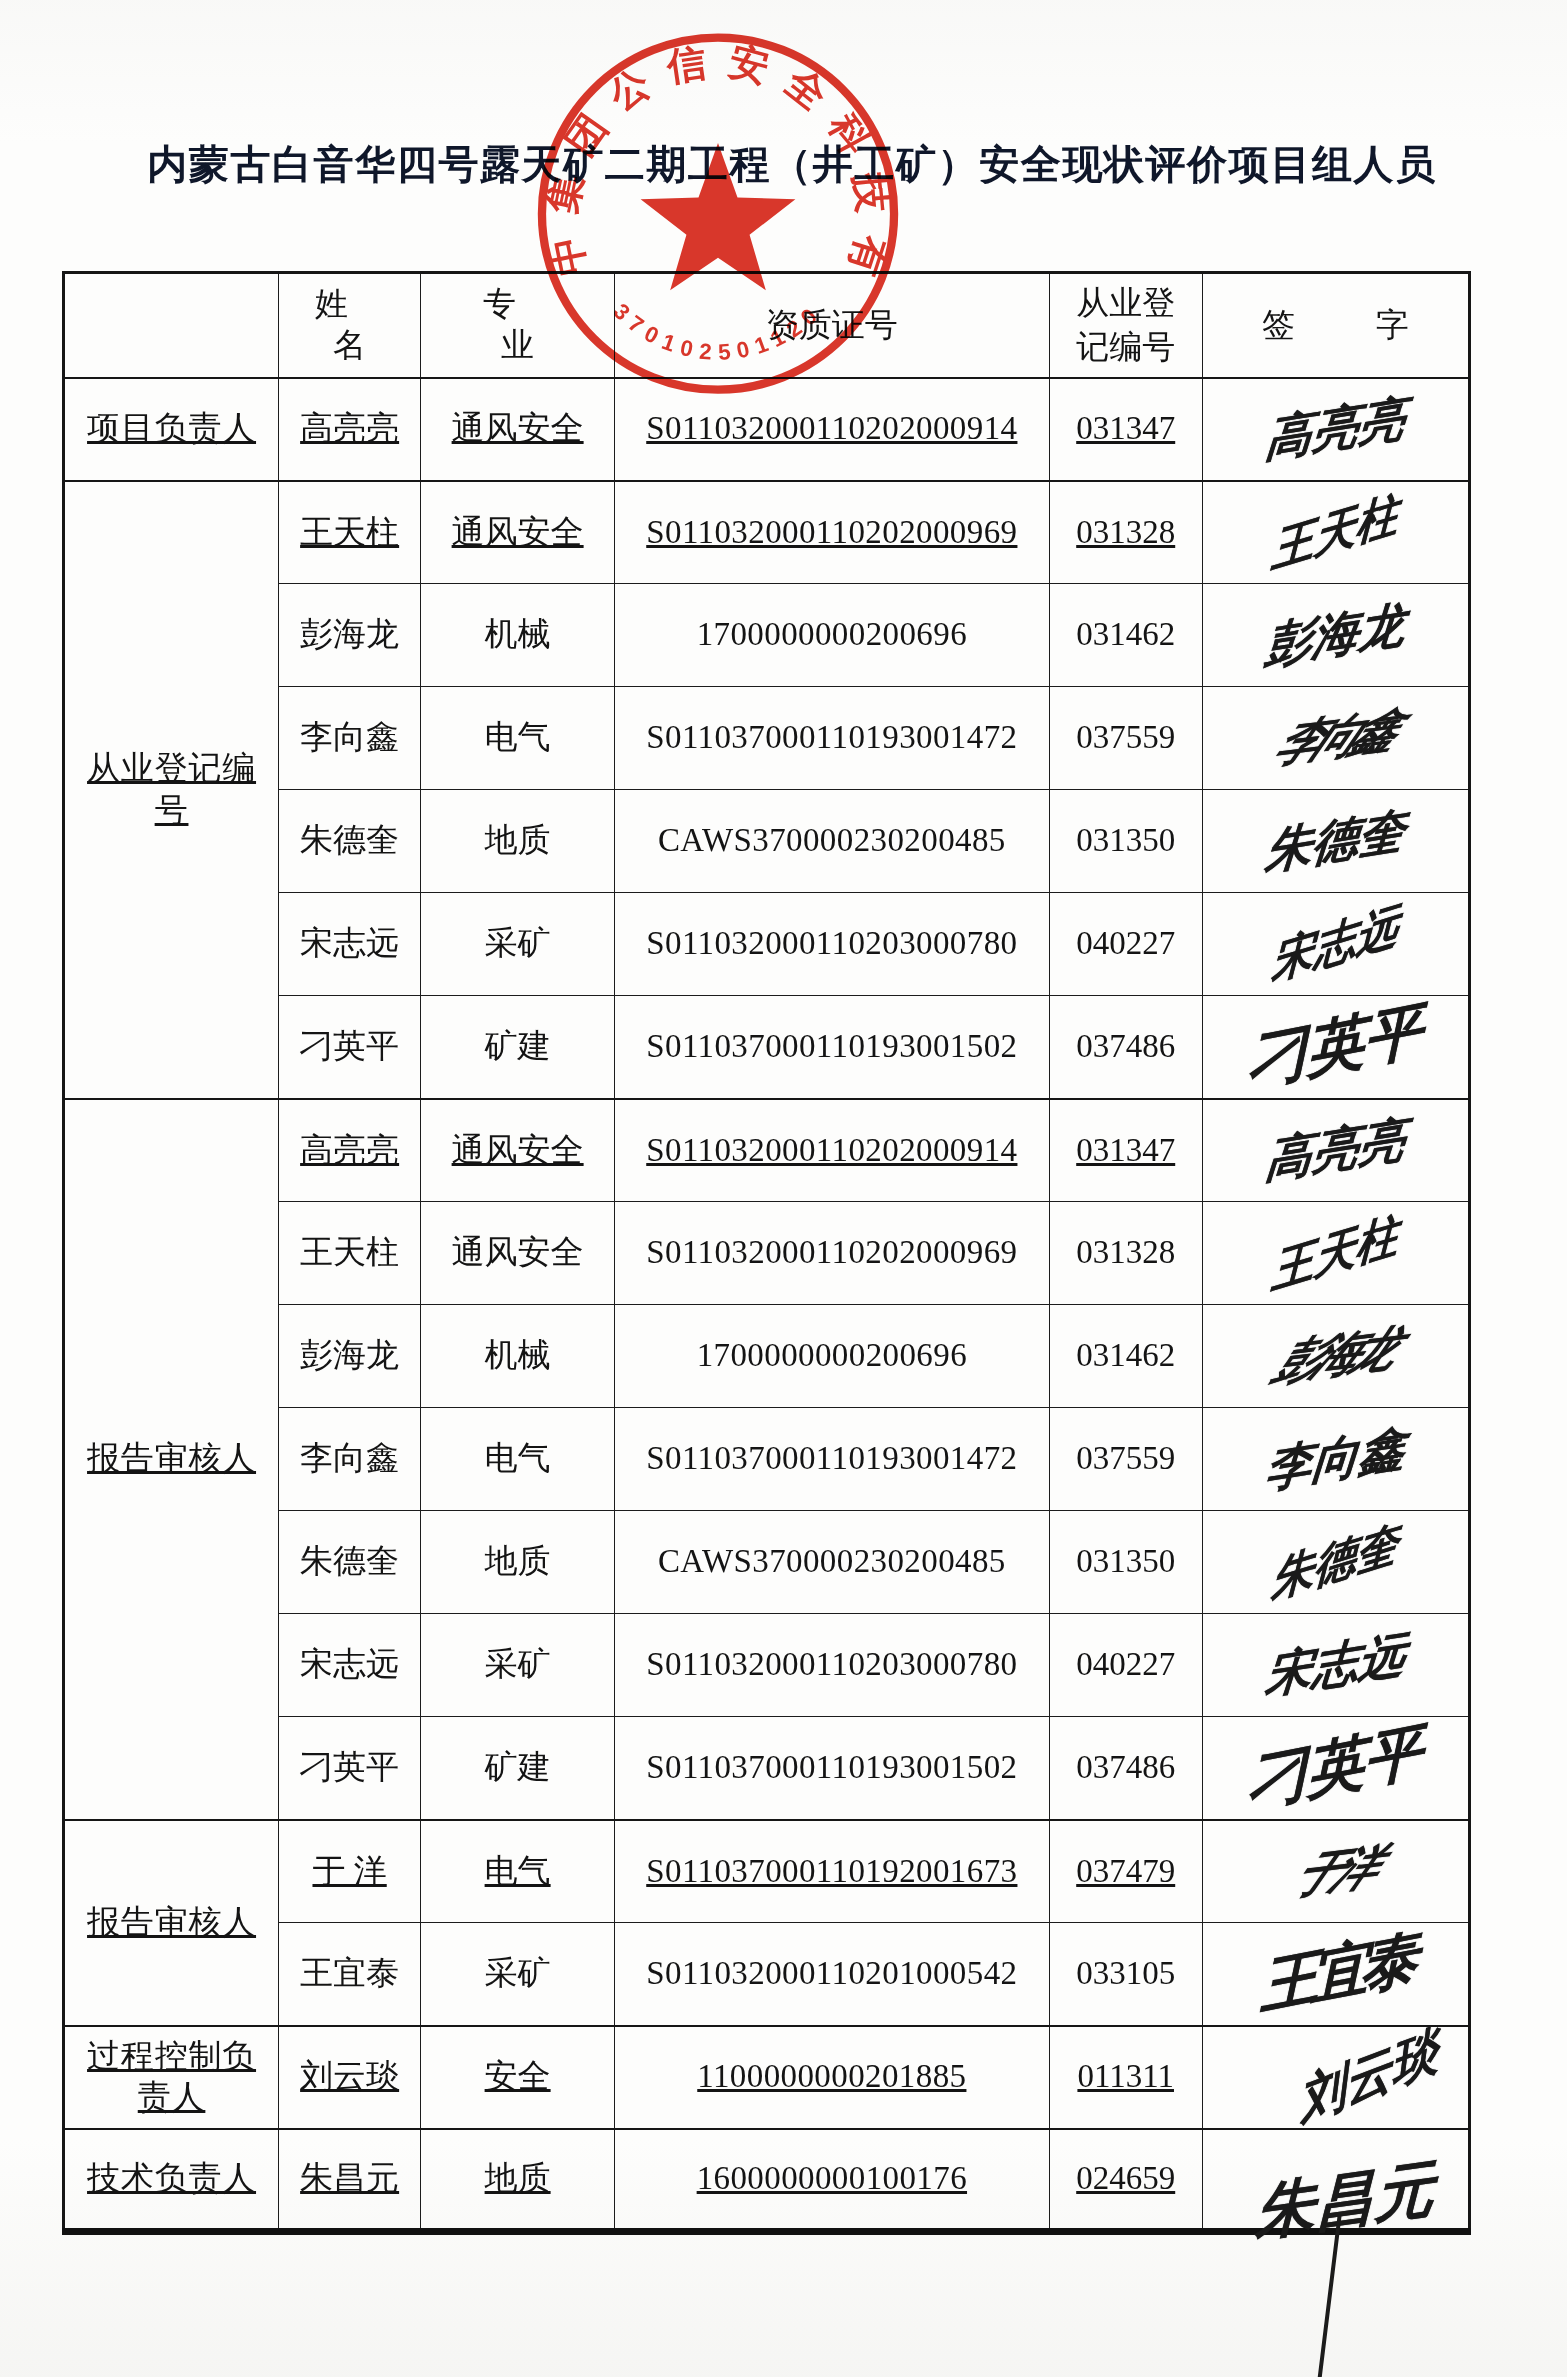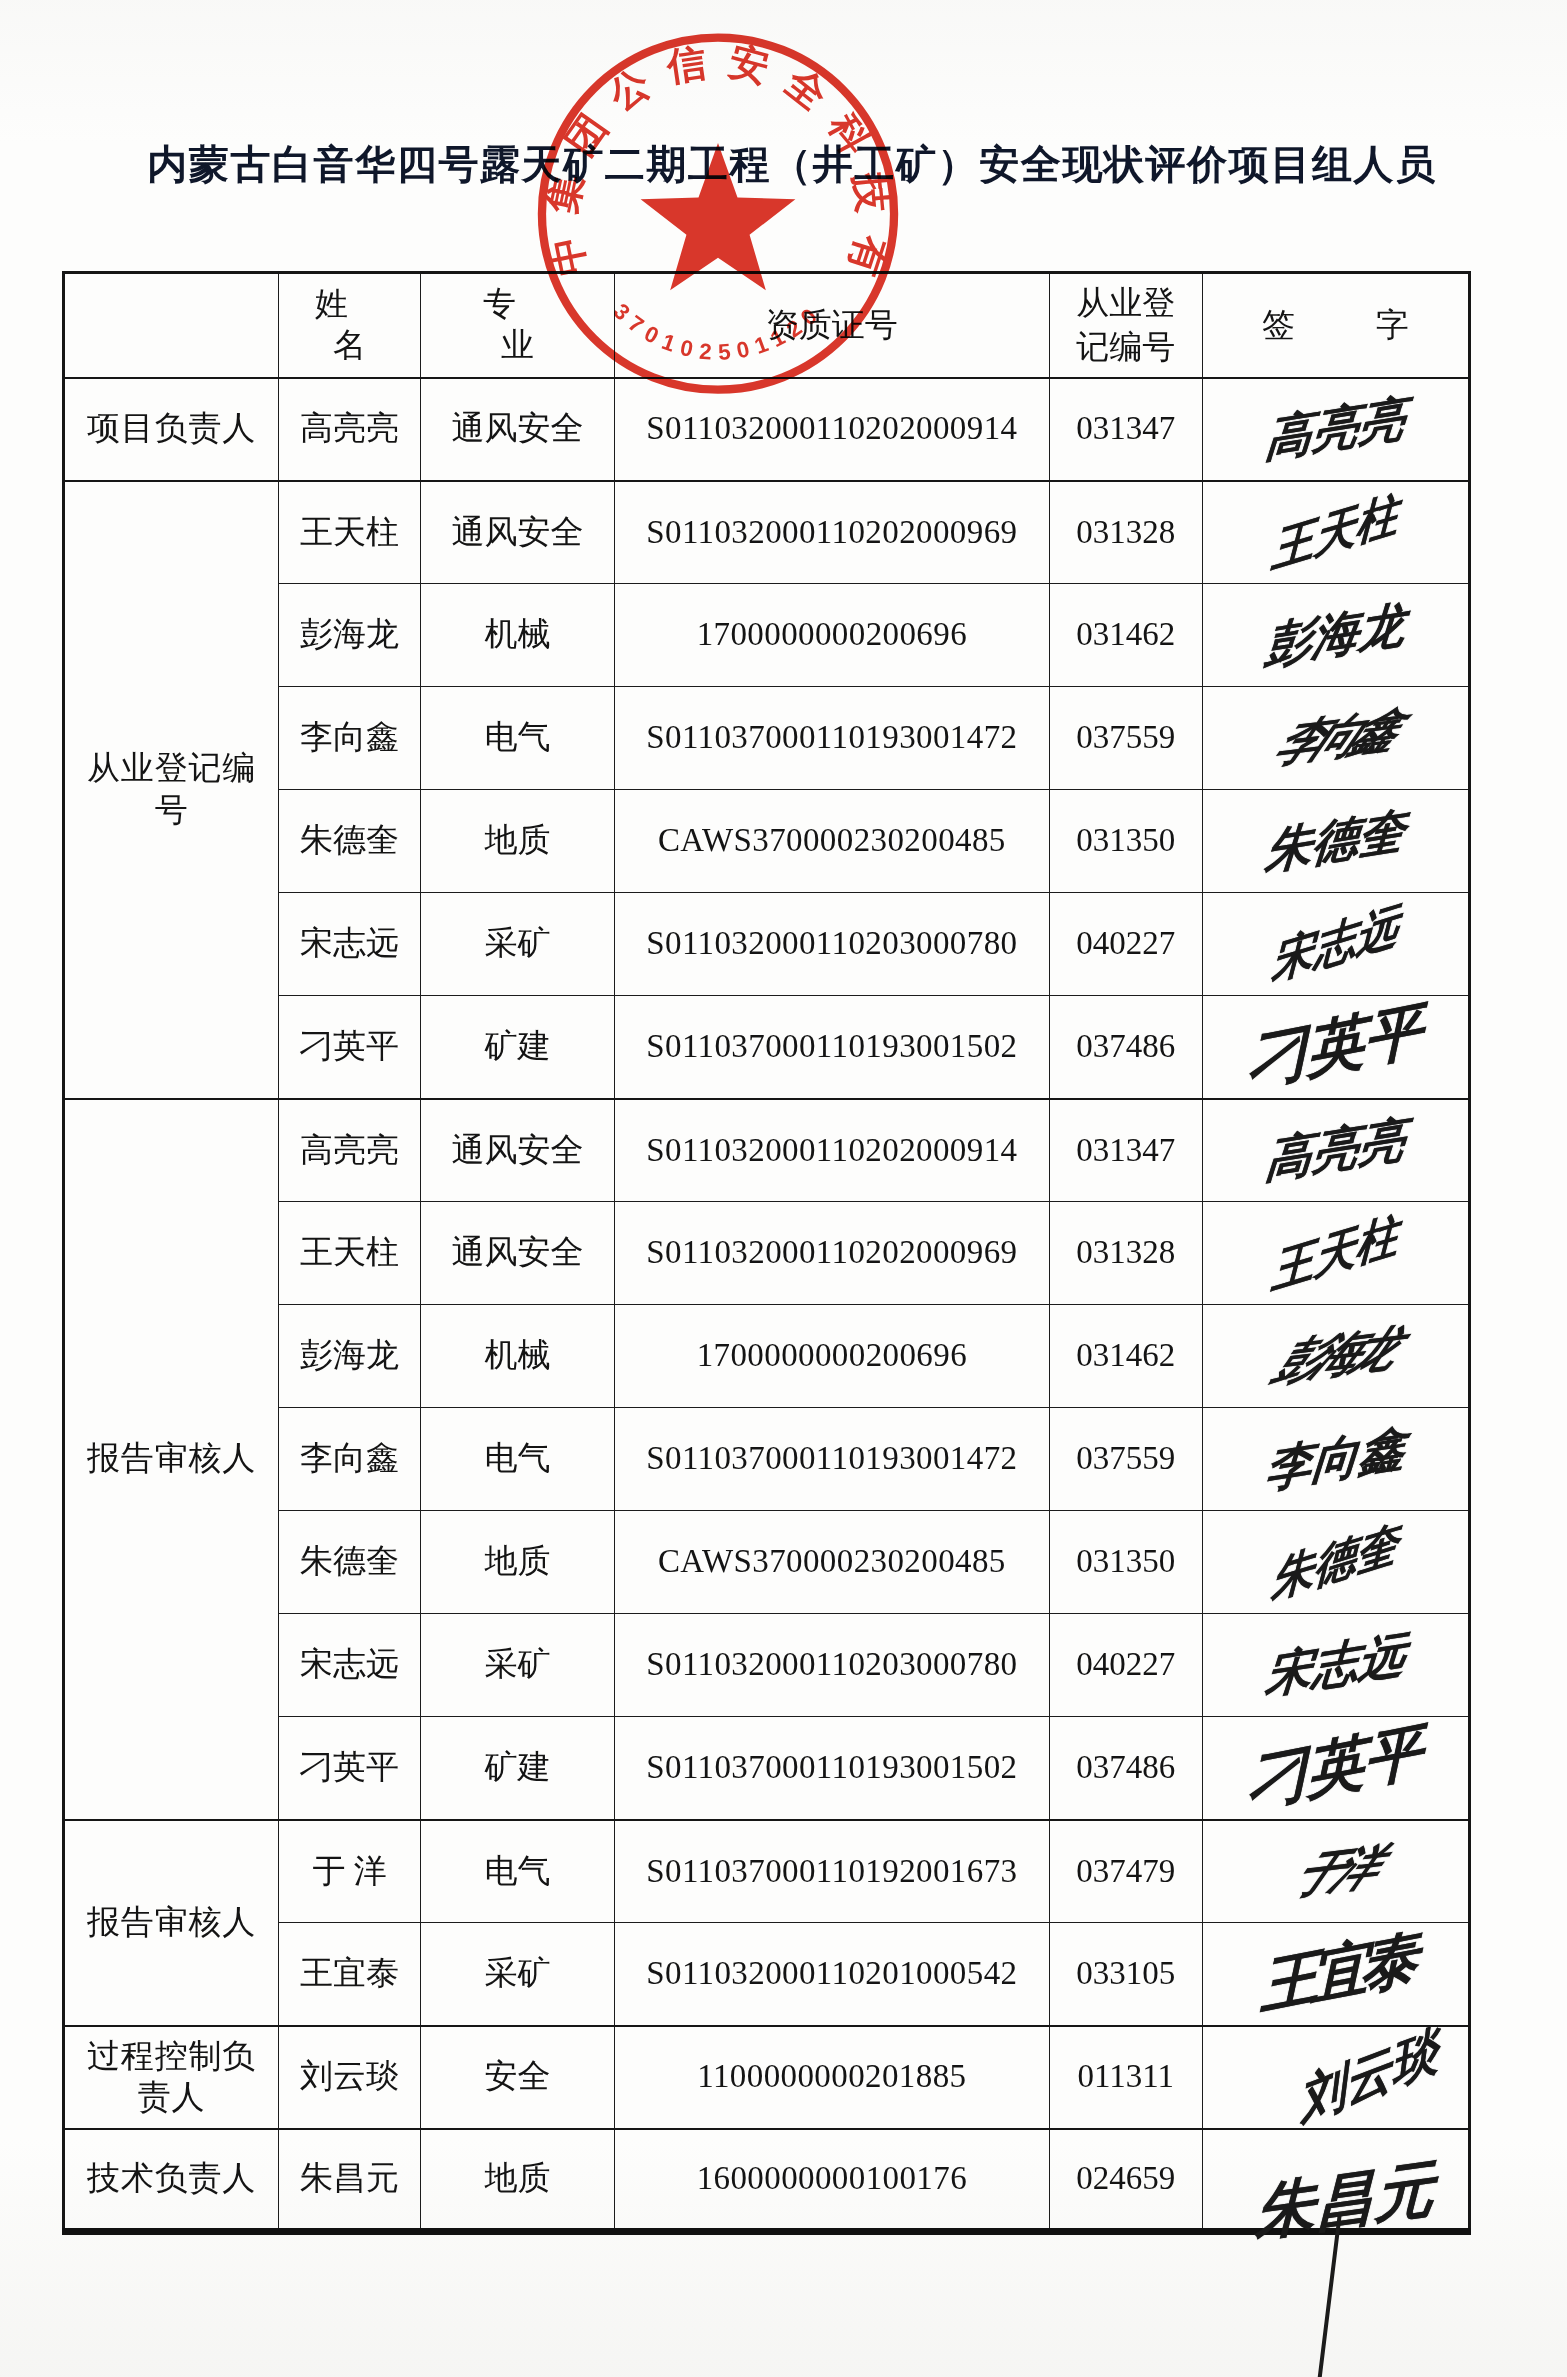--- a/index.html
+++ b/index.html
@@ -46,7 +46,7 @@
   table.roster{border:3.3px solid #161616;border-bottom:7.3px solid #111;padding-left:47px;}
   tr.hdr{height:105px;}
   tr.r{height:103px;}
-  tr.sec td{border-top:2.4px solid #161616;}
+  tr.sec td{border-top:2.4px solid #161616;text-decoration:underline;}
 
   td.role{letter-spacing:0.8px;}
   td.cert{font-size:31px;letter-spacing:0.4px;white-space:nowrap;}

